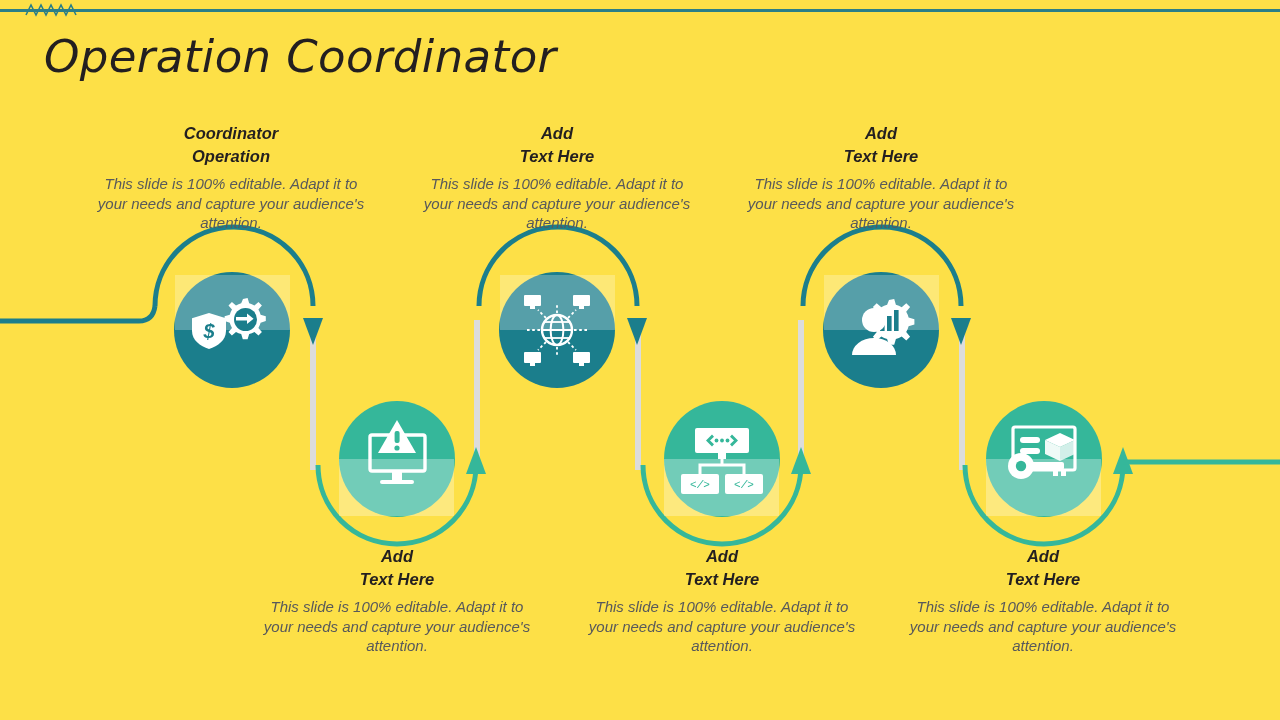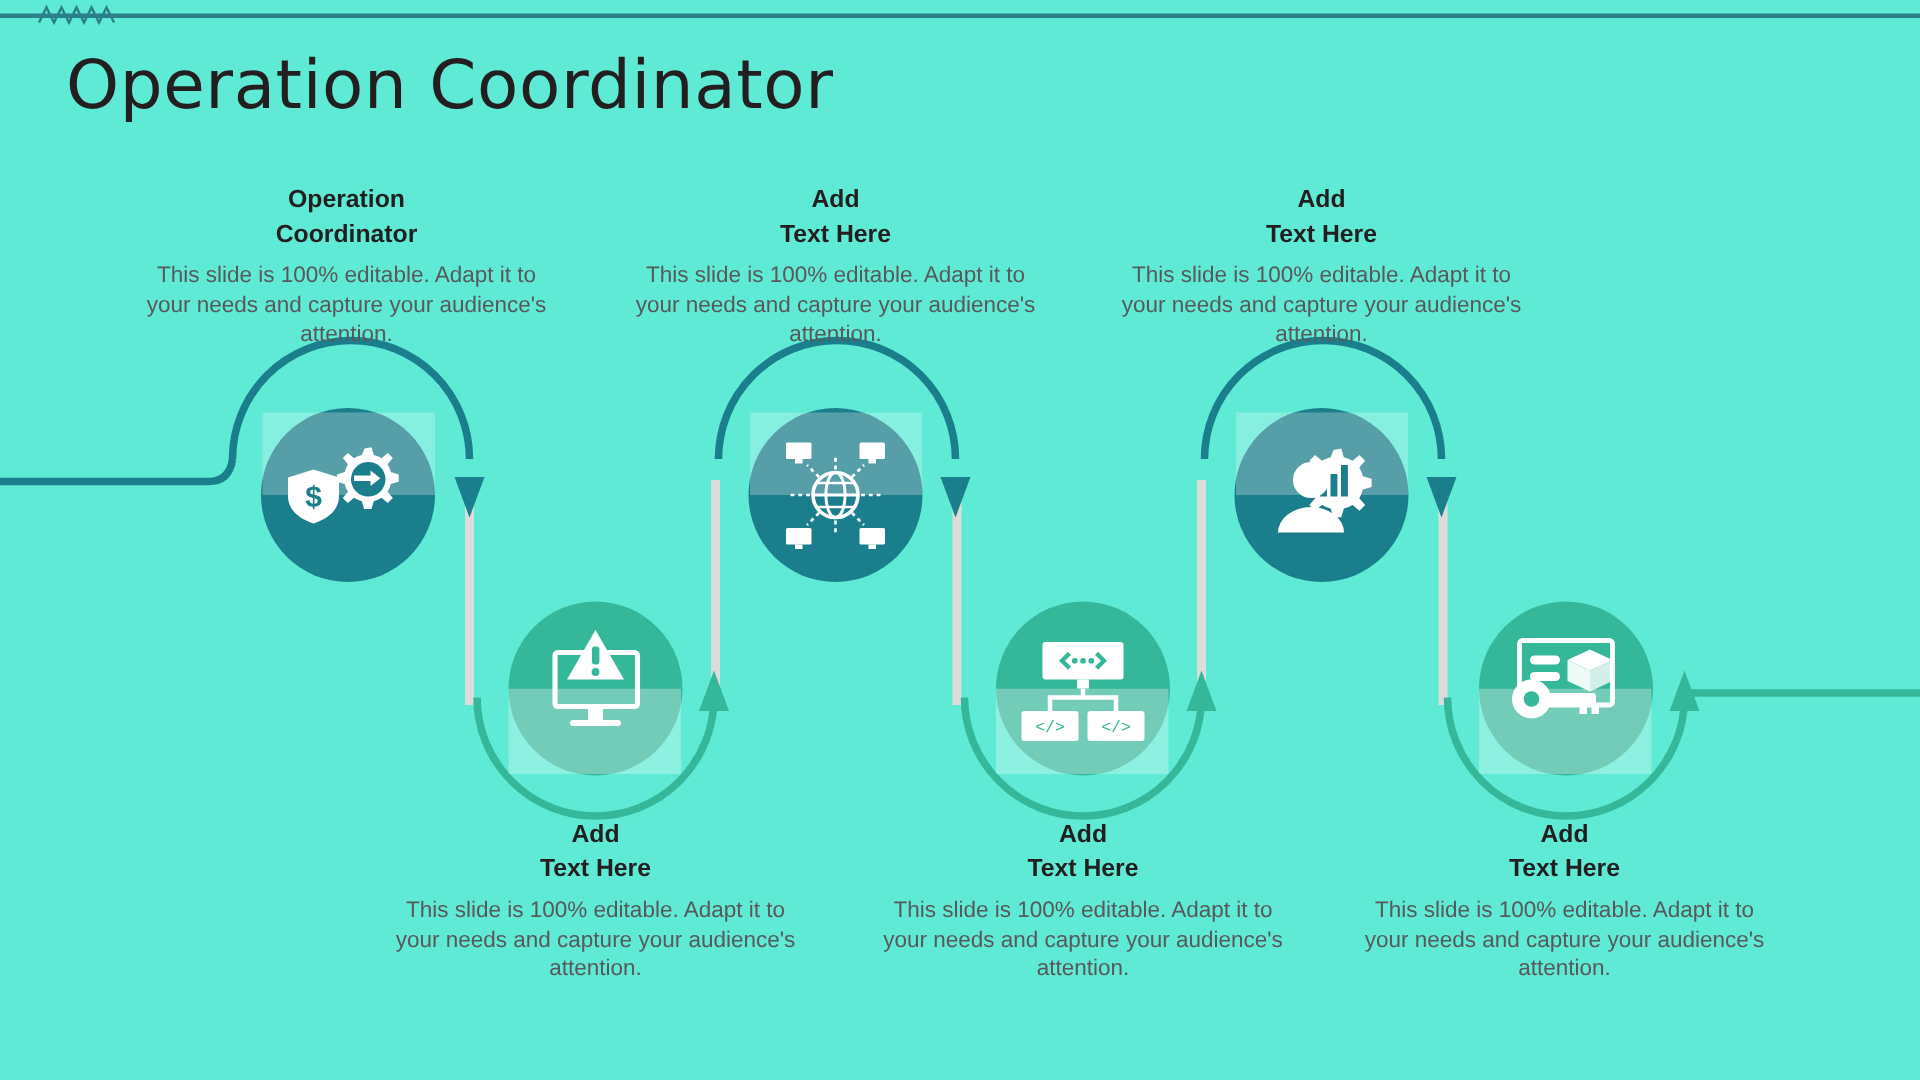--- a/index.html
+++ b/index.html
@@ -7,7 +7,7 @@
     width:1280px;height:720px;background:#ffffff;overflow:hidden;position:relative;
     font-family:"Liberation Sans","DejaVu Sans",sans-serif;
   }
-  .slide{position:absolute;inset:0;background:#5eead4;}
+  .slide{position:absolute;inset:0;background:#fde047;font-style:italic;}
 
   
   .top-rule{position:absolute;left:0;top:9px;width:1280px;height:3px;background:#2b7f87;}

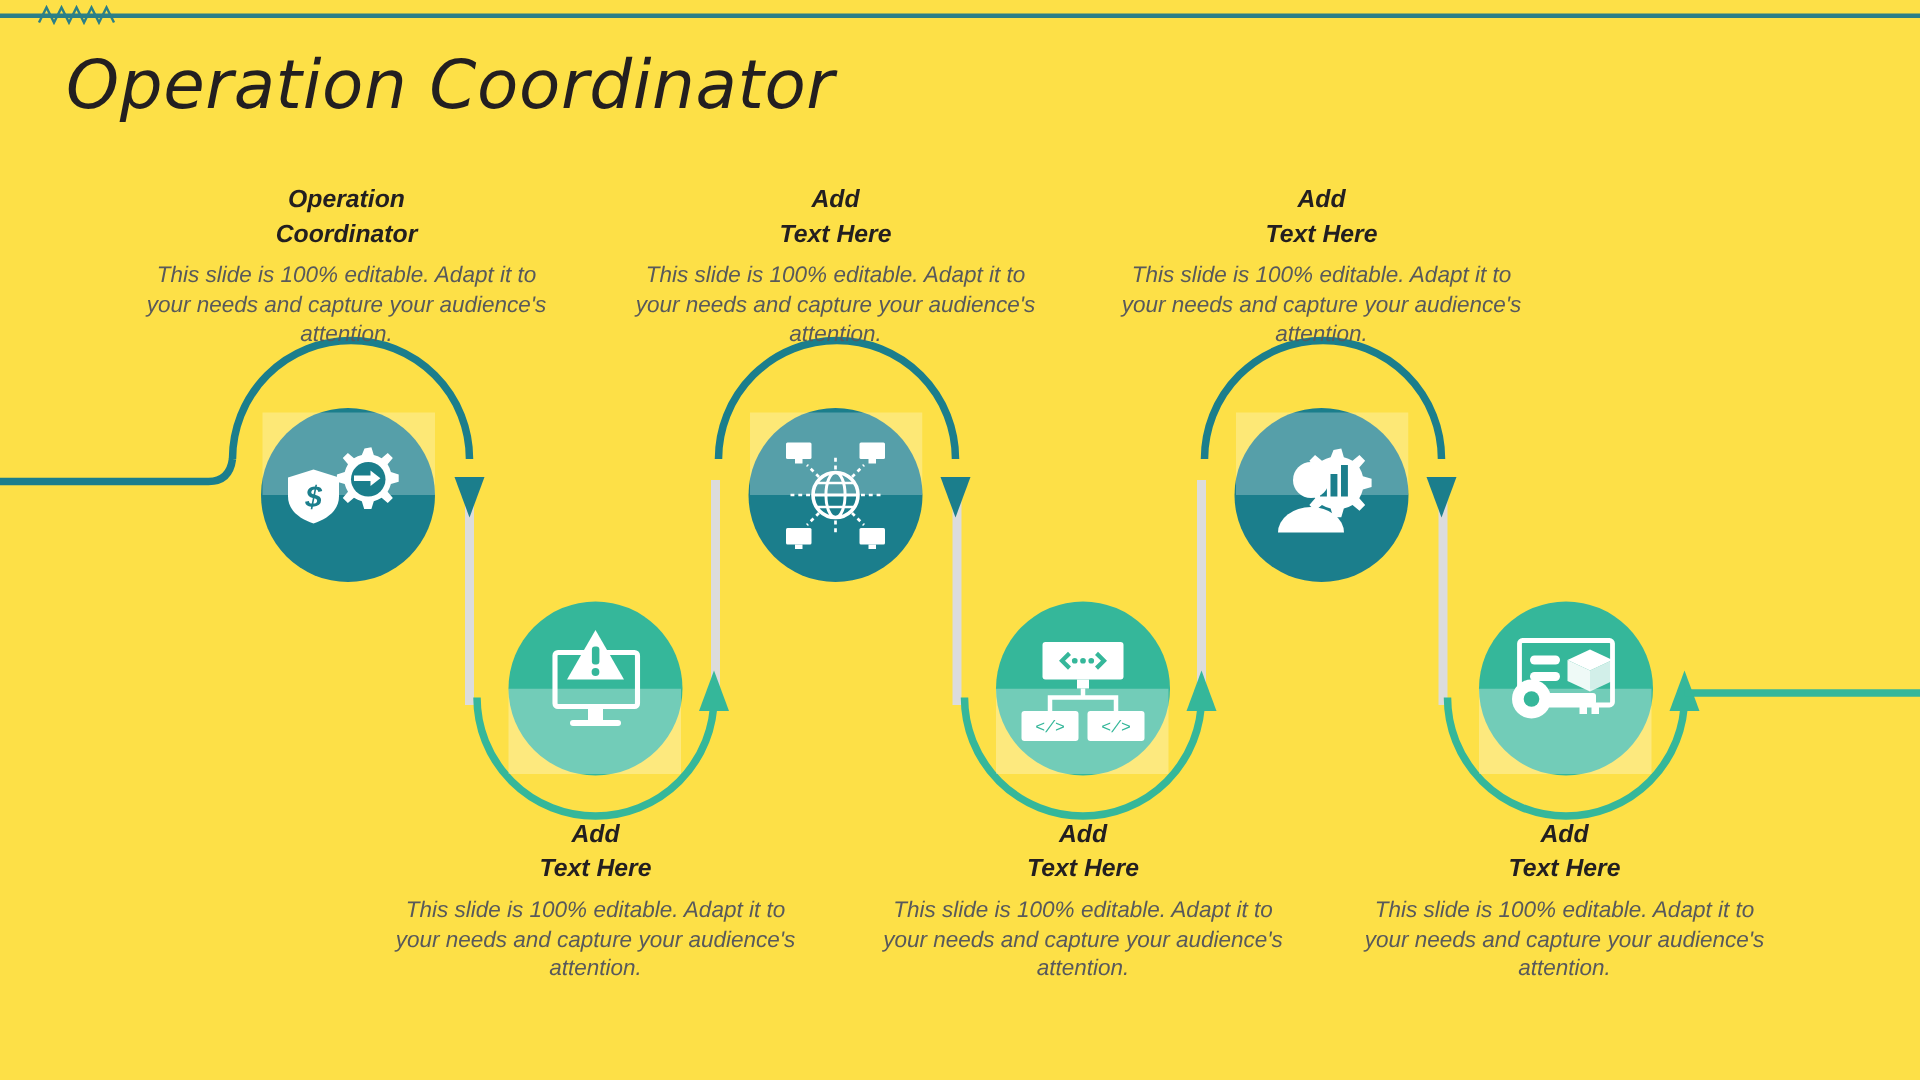--- a/index.html
+++ b/index.html
@@ -264,8 +264,8 @@
 
   <div class="txtblock tb-top" style="left:96px;">
     <div class="hd">
+      <div>Coordinator</div>
       <div>Operation</div>
-      <div>Coordinator</div>
     </div>
     <div class="bd">This slide is 100% editable. Adapt it to your needs and capture your audience's attention.</div>
   </div>

